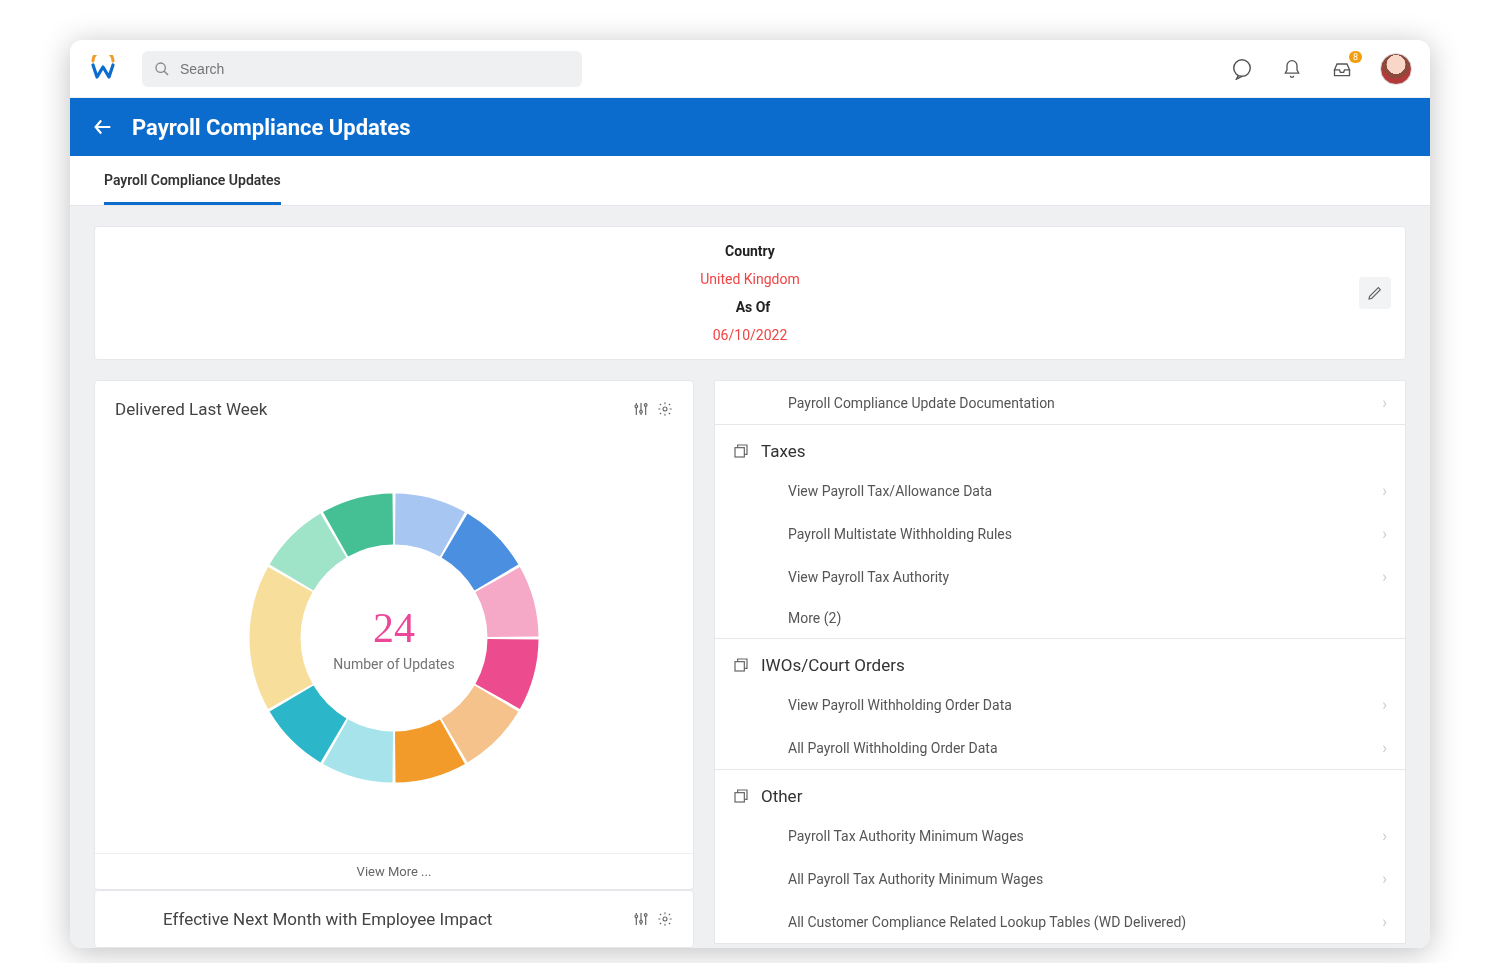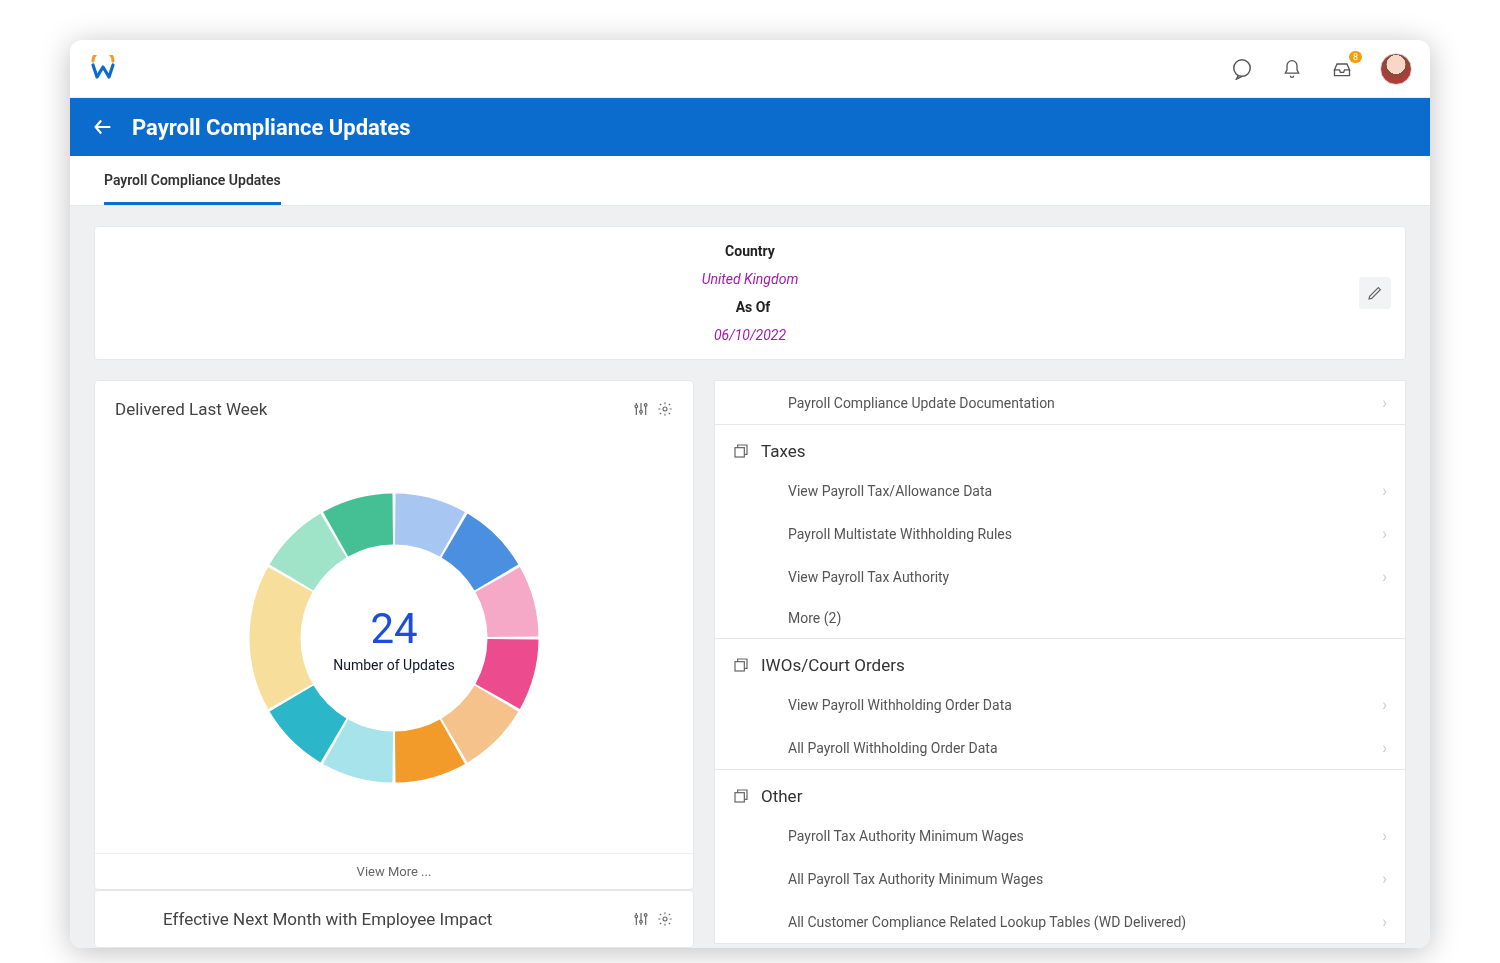--- a/index.html
+++ b/index.html
@@ -169,6 +169,15 @@
         <path d="M4 6 A10 10 0 0 1 24 6" stroke="#f29b2a" stroke-width="3" fill="none" stroke-linecap="round"></path>
         <path d="M4 10 L8 22 L14 12 L20 22 L24 10" stroke="#0c6cce" stroke-width="3.2" fill="none" stroke-linecap="round" stroke-linejoin="round"></path>
       </svg>
+    </div>
+    <div class="search-box">
+      <span>
+        <svg width="16" height="16" viewBox="0 0 24 24" fill="none" stroke="#888" stroke-width="2">
+            <circle cx="10" cy="10" r="7"></circle>
+            <line x1="21" y1="21" x2="15" y2="15"></line>
+          </svg>
+      </span>
+      <input type="text" placeholder="Search" style="">
     </div>
     <div class="topbar-spacer"></div>
     <div class="top-icons">

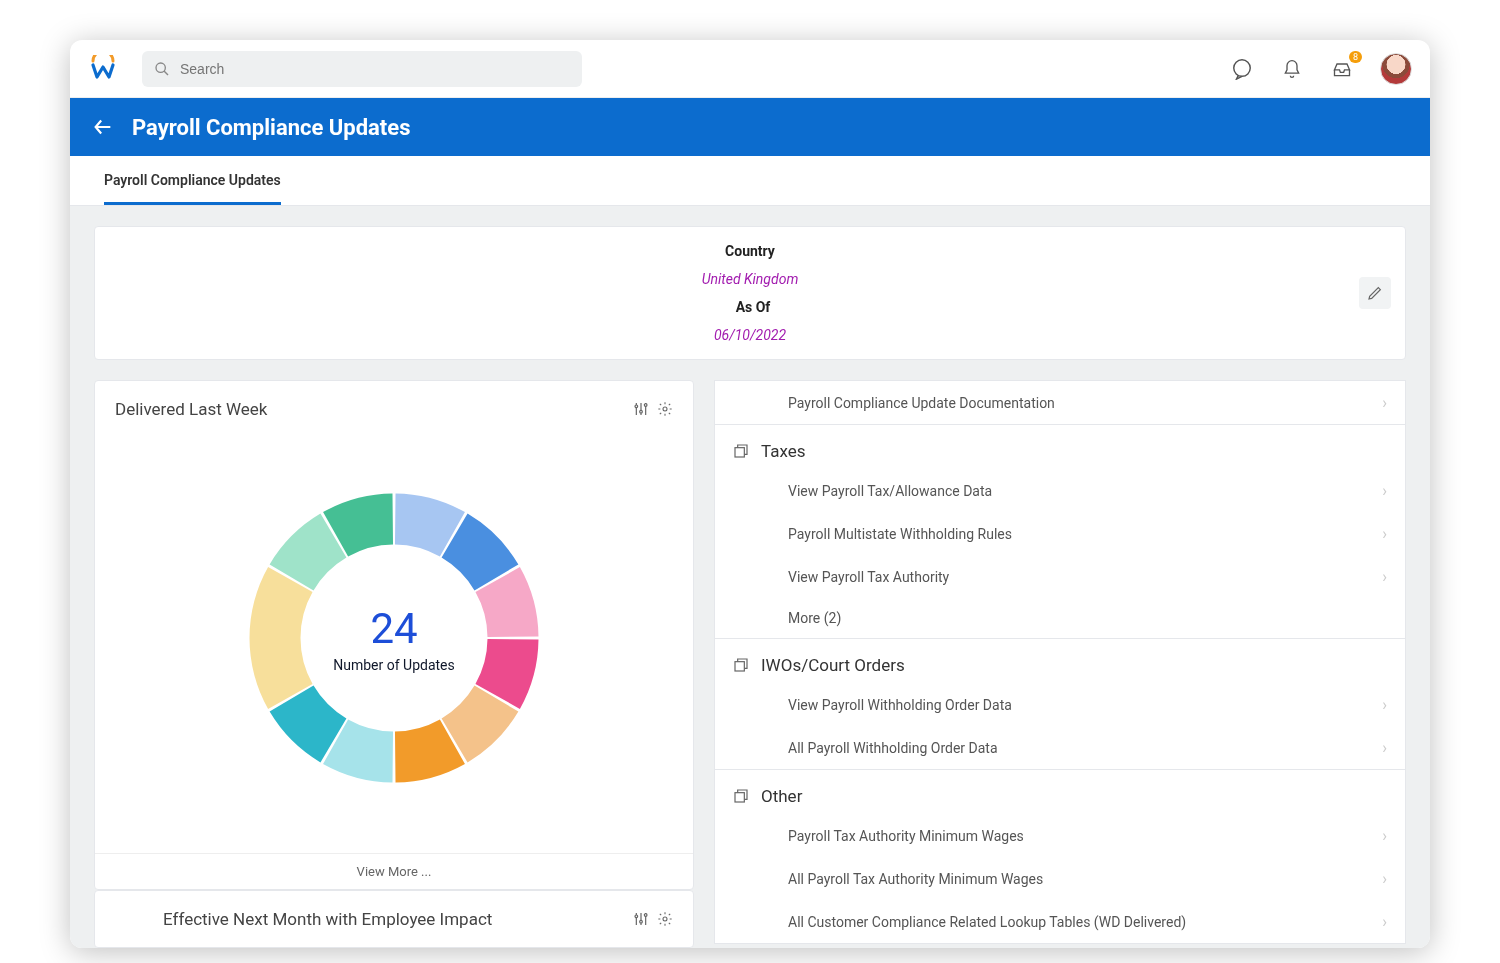--- a/index.html
+++ b/index.html
@@ -107,7 +107,7 @@
     flex-direction: column;
   }
   .filter-bar .label { font-weight: 700; color:#222;}
-  .filter-bar .val { color: #a21caf; font-style: italic; }
+  .filter-bar .val { color: #ef4444; }
   .edit-btn {
     position:absolute; right:14px; top:50%; transform:translateY(-50%);
     width:32px; height:32px; background:#f1f3f4; border-radius:4px;

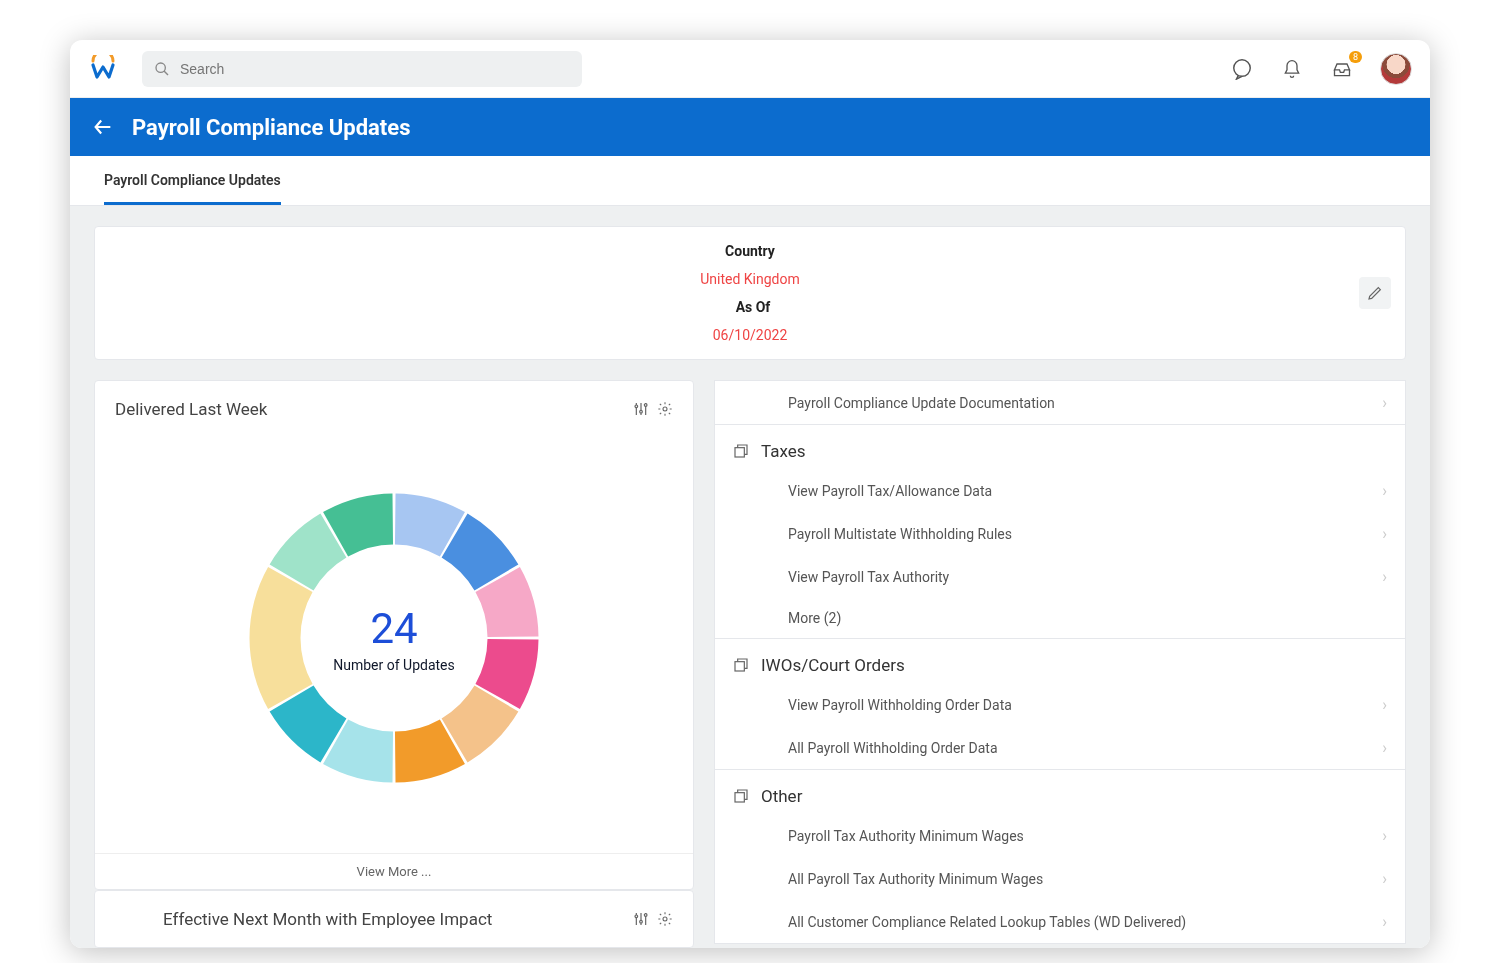--- a/index.html
+++ b/index.html
@@ -134,7 +134,7 @@
   .donut-center {
     position:absolute; text-align:center; color:#555;
   }
-  .donut-center .big { font-size: 42px; color:#1d4ed8; }
+  .donut-center .big { font-size: 42px; color:#ec4899;font-family:Liberation Serif, serif; }
   .donut-center .lbl { font-size: 14px; color:#0f172a; margin-top:4px;}
   .card-footer {
     border-top:1px solid #eee; text-align:center;

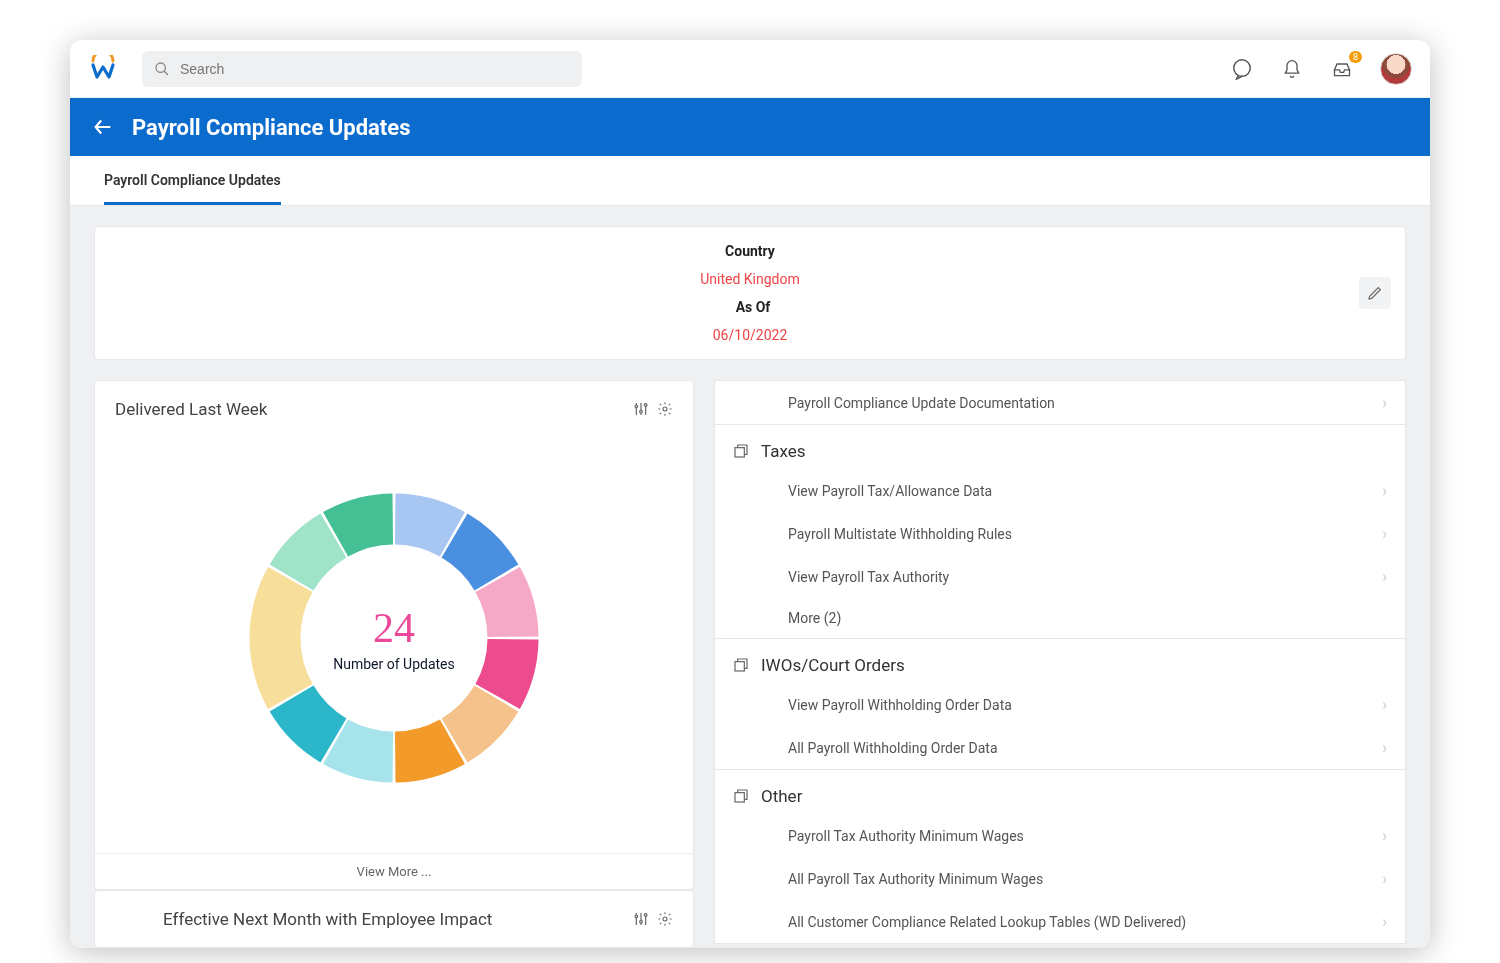--- a/index.html
+++ b/index.html
@@ -135,7 +135,7 @@
     position:absolute; text-align:center; color:#555;
   }
   .donut-center .big { font-size: 42px; color:#ec4899;font-family:Liberation Serif, serif; }
-  .donut-center .lbl { font-size: 14px; color:#0f172a; margin-top:4px;}
+  .donut-center .lbl { font-size: 14px; color:#737373; margin-top:4px;}
   .card-footer {
     border-top:1px solid #eee; text-align:center;
     padding:10px 16px; font-size:13px; color:#666; cursor:pointer;

